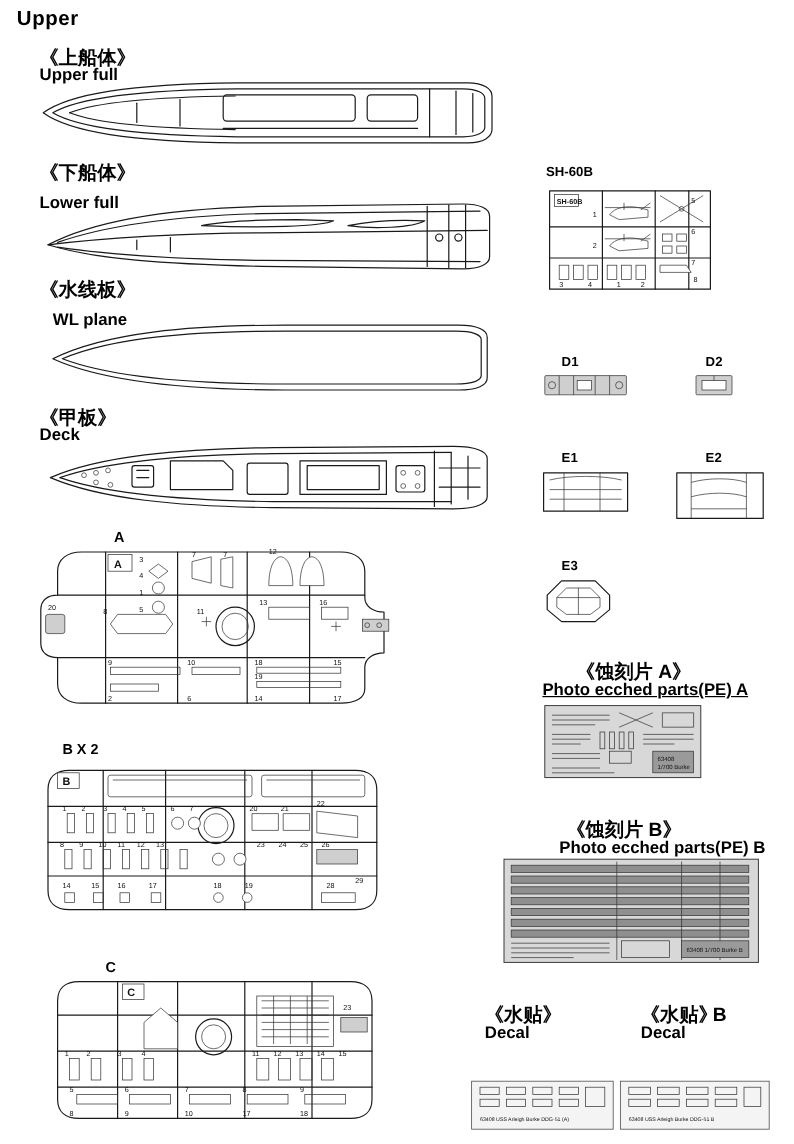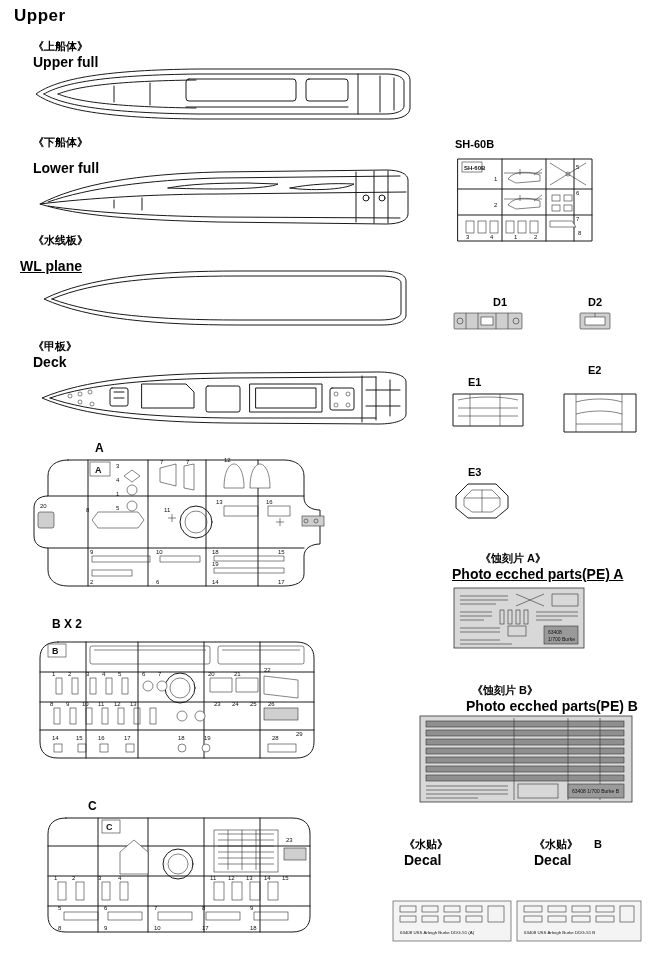--- a/index.html
+++ b/index.html
@@ -30,7 +30,7 @@
     letter-spacing: 0.5px;
   }
   .cn {
-    font-size: 11px;
+    font-size: 16px;
     font-weight: bold;
   }
   .en {

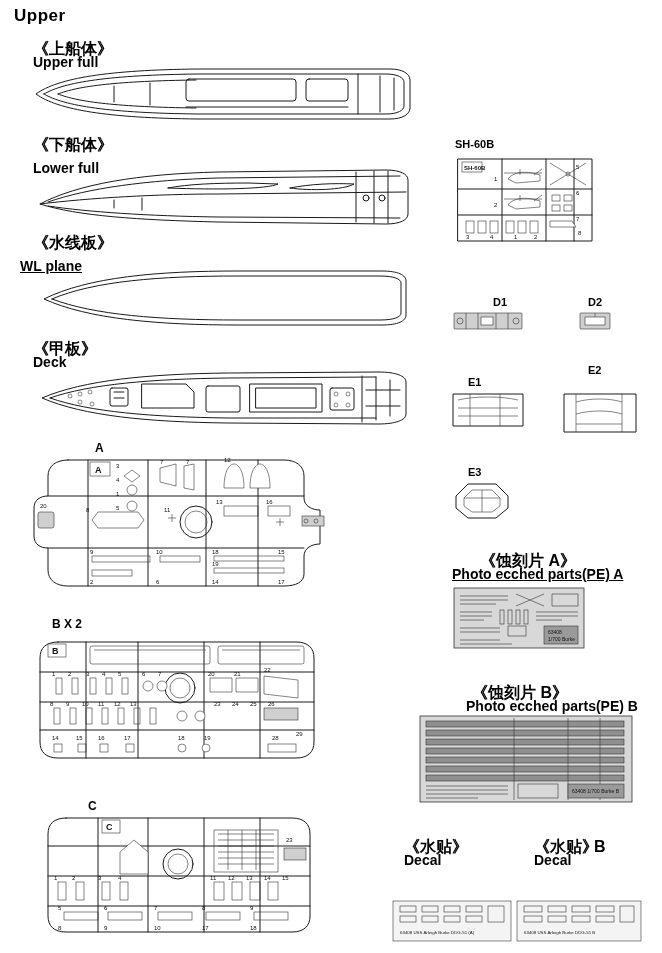--- a/index.html
+++ b/index.html
@@ -137,7 +137,7 @@
   </div>
 
   <div class="lbl cn" style="left:33px; top:234px;">《水线板》</div>
-  <div class="lbl en" style="left:20px; top:258px;text-decoration:underline;">WL plane</div>
+  <div class="lbl en" style="left:44px; top:258px;">WL plane</div>
 
   <div class="art" style="left:18px; top:265px;">
     <svg width="400" height="68" viewBox="0 0 400 68">

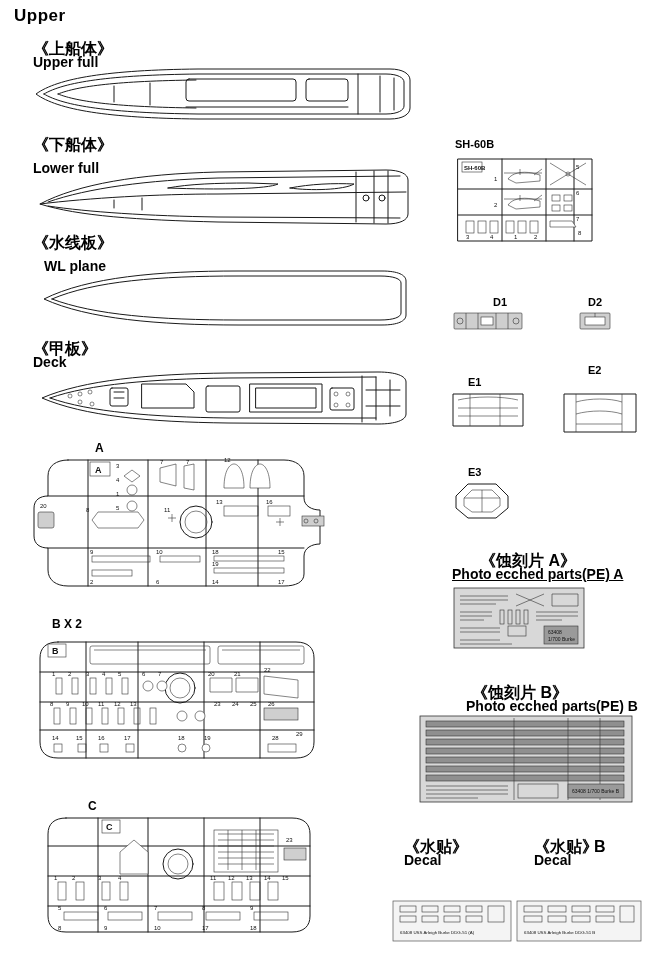--- a/index.html
+++ b/index.html
@@ -411,7 +411,7 @@
     </svg>
   </div>
 
-  <div class="lbl part-letter" style="left:493px; top:296px;">D1</div>
+  <div class="lbl part-letter" style="left:468px; top:296px;">D1</div>
   <div class="art" style="left:452px; top:310px;">
     <svg width="72" height="22" viewBox="0 0 72 22">
       <rect class="grey" x="2" y="3" width="68" height="16" rx="1"></rect>

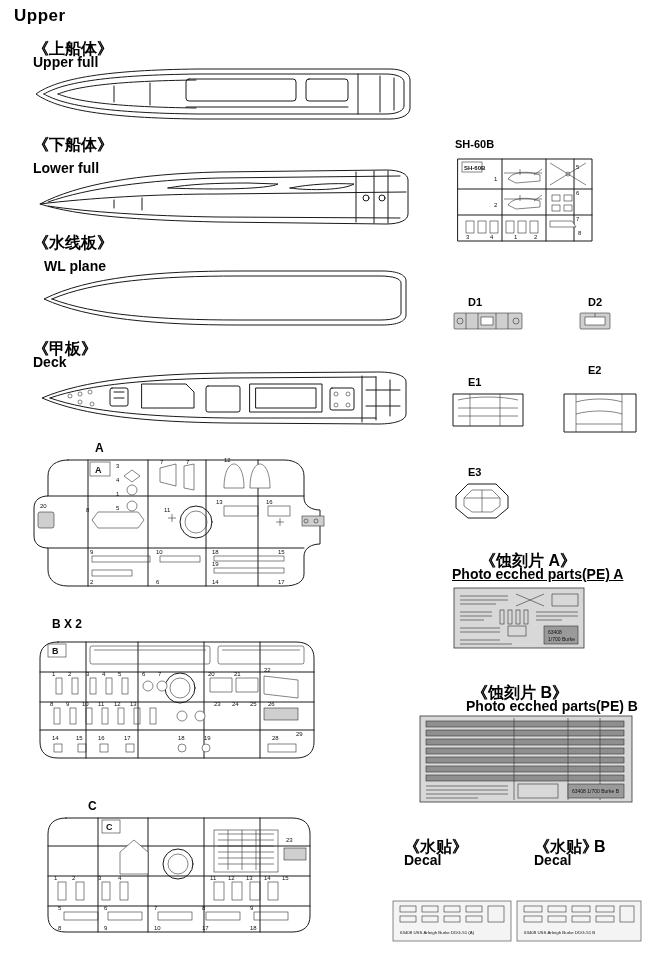--- a/index.html
+++ b/index.html
@@ -442,7 +442,7 @@
     </svg>
   </div>
 
-  <div class="lbl part-letter" style="left:588px; top:364px;">E2</div>
+  <div class="lbl part-letter" style="left:588px; top:376px;">E2</div>
   <div class="art" style="left:560px; top:390px;">
     <svg width="80" height="46" viewBox="0 0 80 46">
       <path class="sf" d="M4,4 L76,4 L76,42 L4,42 Z"></path>

